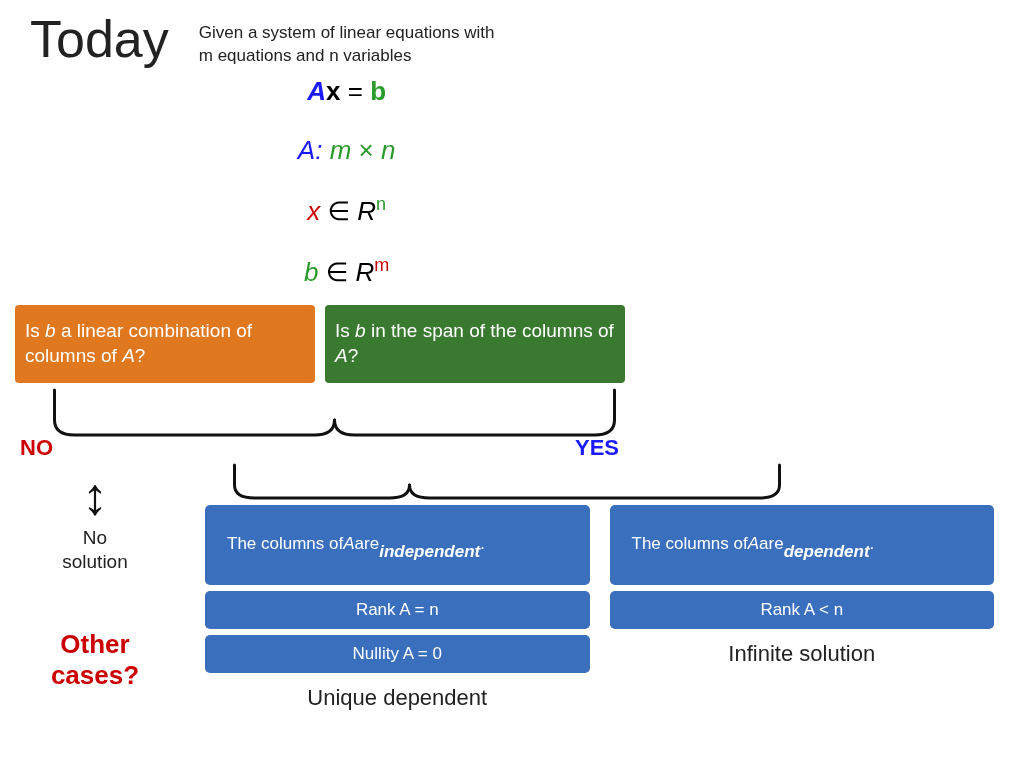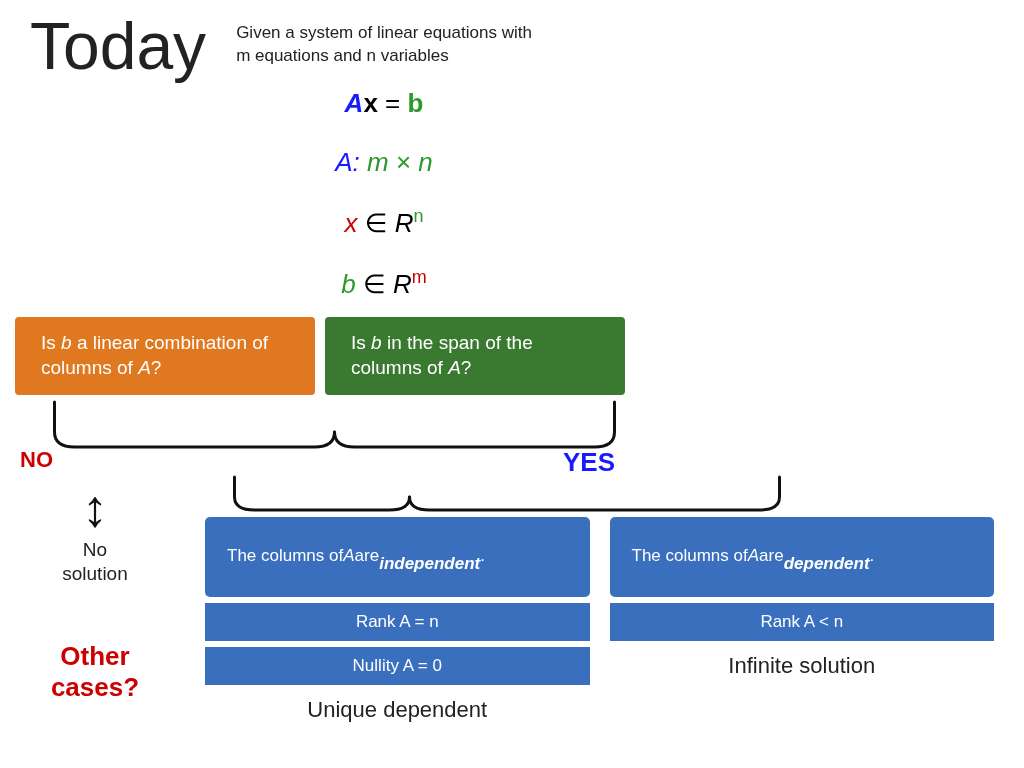--- a/index.html
+++ b/index.html
@@ -19,7 +19,7 @@
       padding: 18px 30px 0 30px;
     }
     .today-label {
-      font-size: 66px;
+      font-size: 52px;
       font-weight: 300;
       color: #222;
       margin-right: 30px;

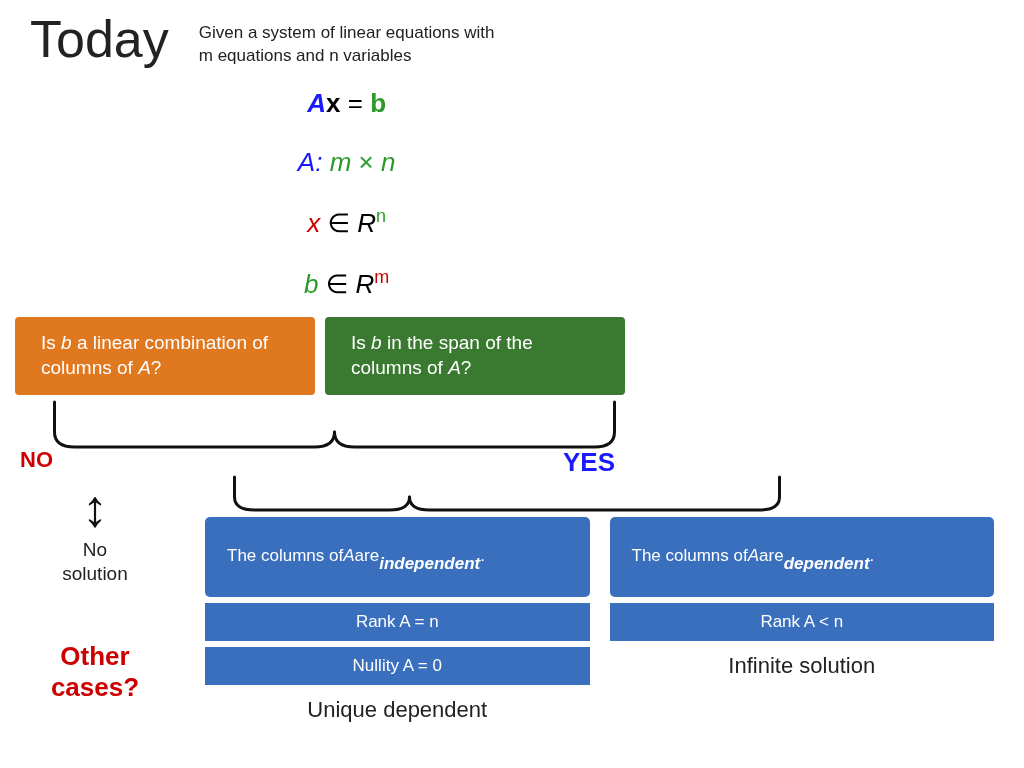--- a/index.html
+++ b/index.html
@@ -35,7 +35,7 @@
       font-size: 17px;
       color: #222;
       line-height: 1.35;
-      margin-bottom: 18px;
+      margin-bottom: 6px;
     }
     .math-line {
       font-size: 26px;

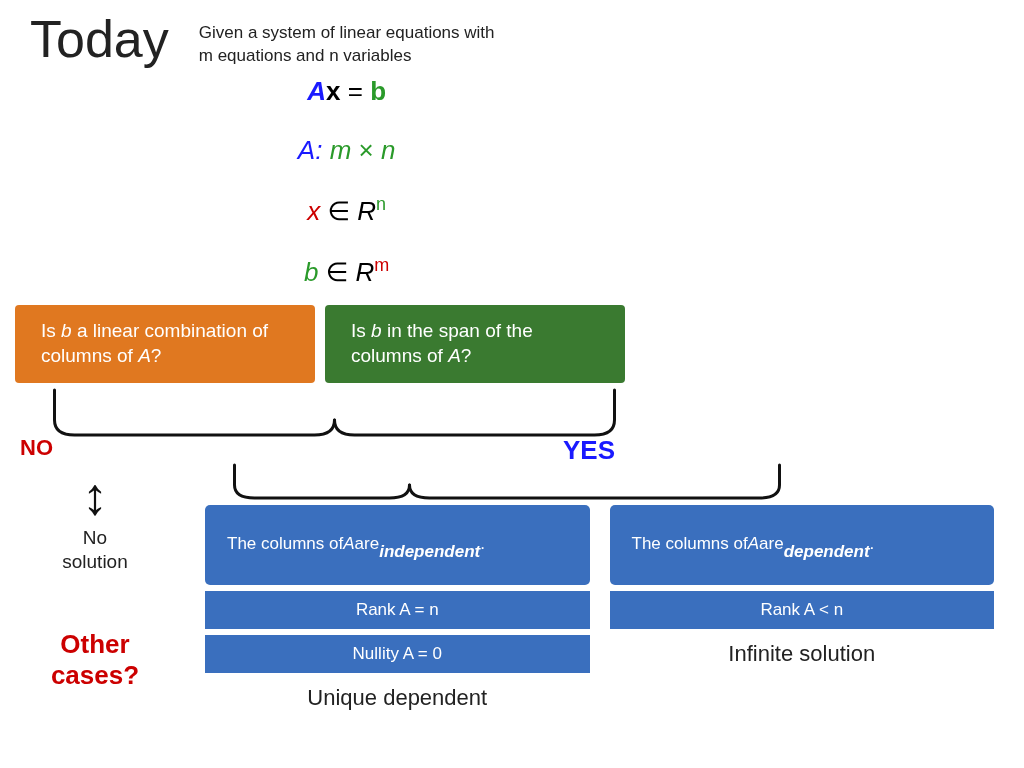--- a/index.html
+++ b/index.html
@@ -65,7 +65,7 @@
       gap: 10px;
     }
     .q-box {
-      padding: 14px 26px;
+      padding: 14px 10px;
       border-radius: 4px;
       font-size: 19px;
       color: #fff;

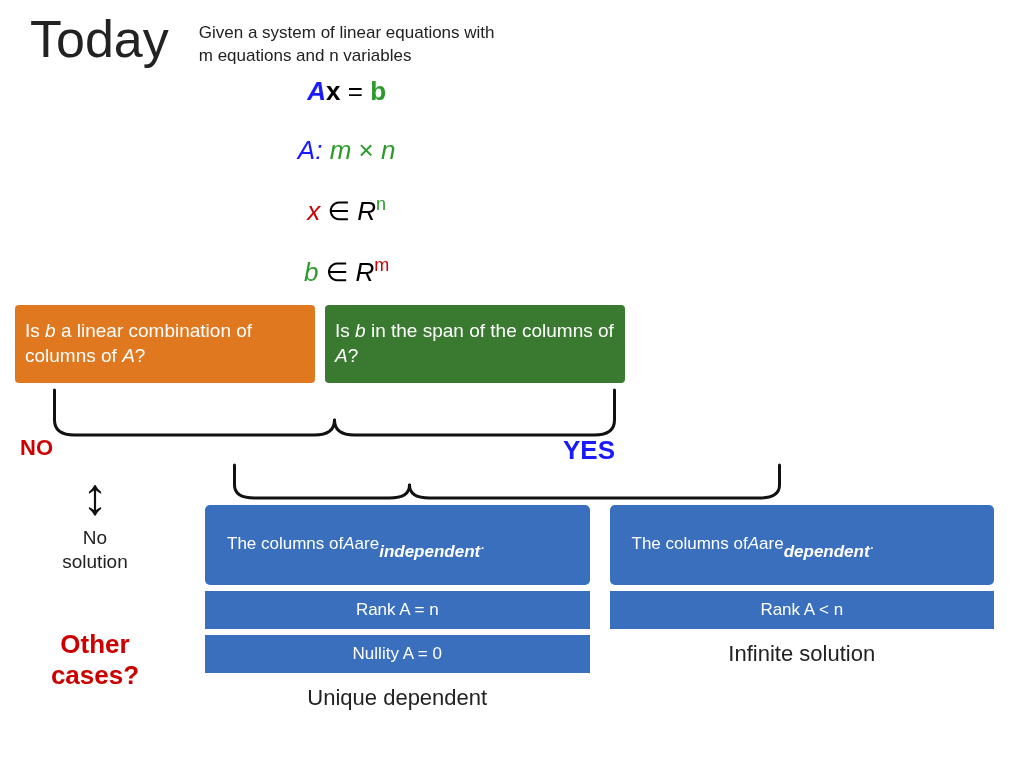--- a/index.html
+++ b/index.html
@@ -212,7 +212,7 @@
   
   <div style="position:absolute; top:50px; left:5px; color:#cc0000; font-size:22px; font-weight:bold;">NO</div>
   
-  <div style="position:absolute; top:50px; left:548px; color:#1a1aff; font-size:26px; font-weight:bold;">YES</div>
+  <div style="position:absolute; top:50px; left:560px; color:#1a1aff; font-size:22px; font-weight:bold;">YES</div>
 </div>
 
 <div class="main-content">

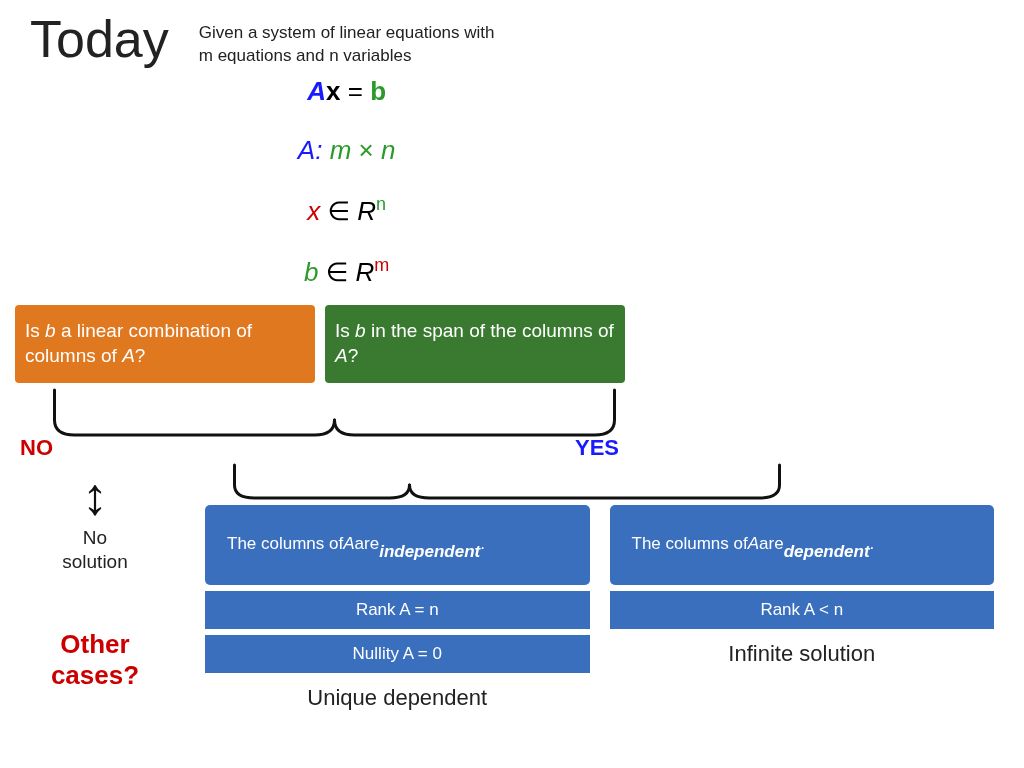--- a/index.html
+++ b/index.html
@@ -146,7 +146,7 @@
     .blue-box-small {
       background: #3a6fbe;
       color: #fff;
-      border-radius: 0;
+      border-radius: 5px;
       padding: 9px 14px;
       font-size: 17px;
       text-align: center;

